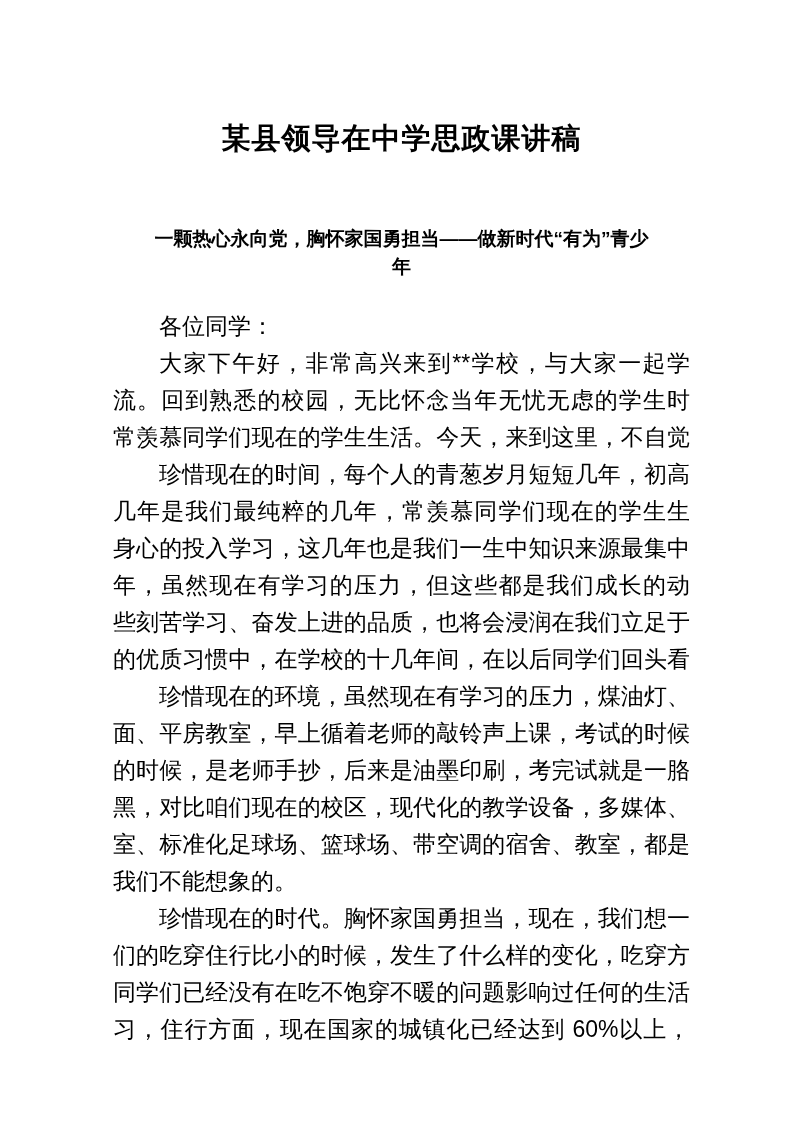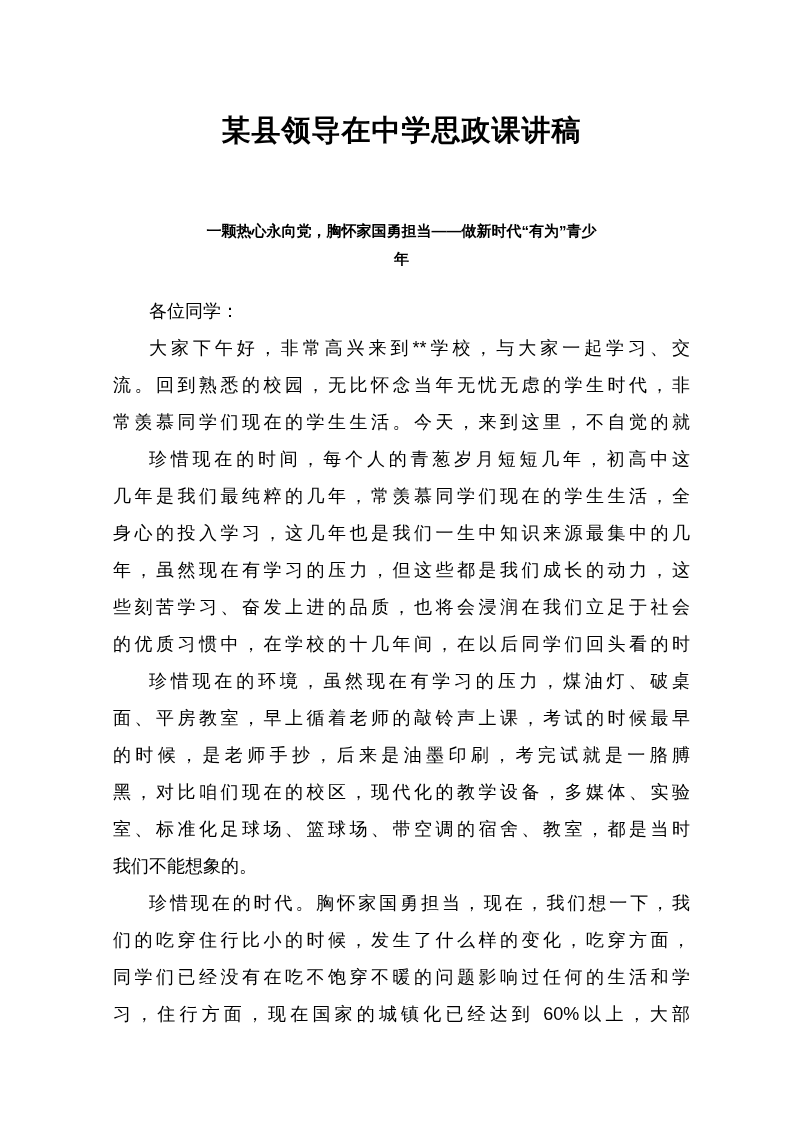--- a/index.html
+++ b/index.html
@@ -28,7 +28,7 @@
     padding-right: 103px; 
   }
   .doc-title {
-    margin: 0;
+    margin: 8px;
     padding-top: 109px;
     font-size: 29px;
     line-height: 42px;

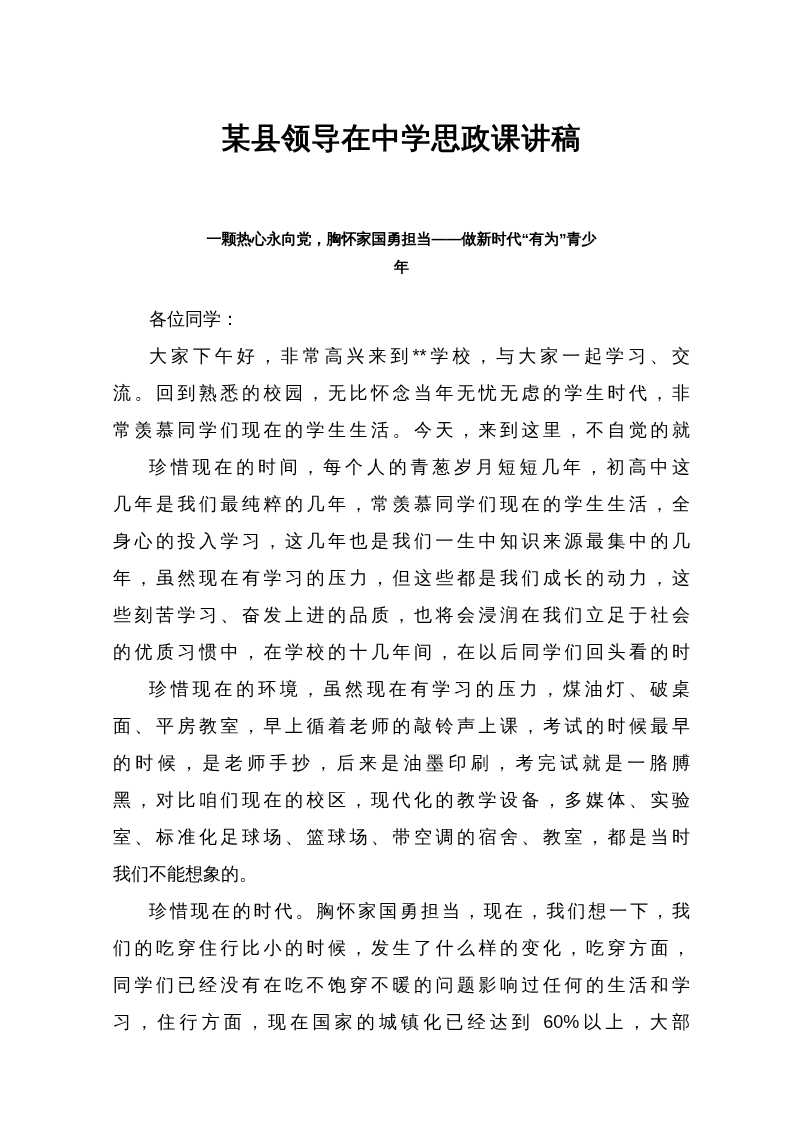--- a/index.html
+++ b/index.html
@@ -38,7 +38,7 @@
   }
   .doc-subtitle {
     margin: 66px 0 0 0;
-    font-size: 15px;
+    font-size: 19px;
     line-height: 28px;
     font-weight: 700;
     text-align: center;

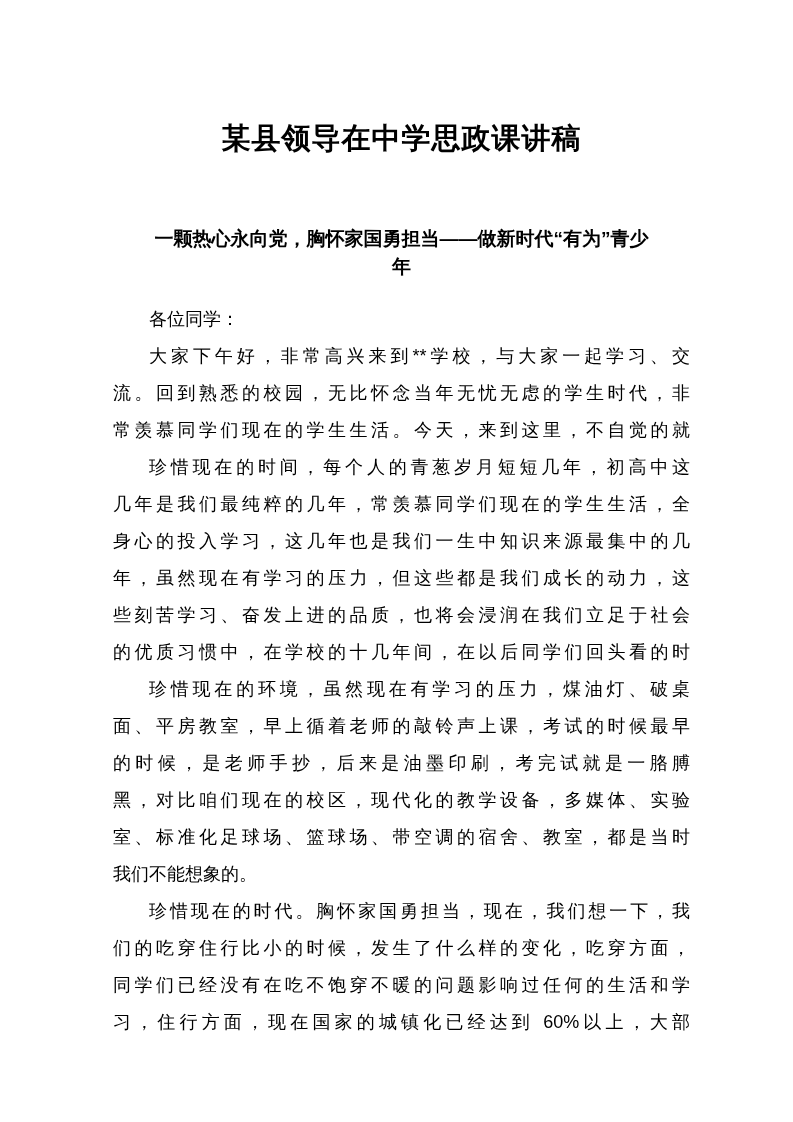--- a/index.html
+++ b/index.html
@@ -44,8 +44,8 @@
     text-align: center;
   }
   .doc-body {
-    margin-top: 20px;
-    font-size: 18px;
+    margin-top: 27px;
+    font-size: 23px;
   }
   .para {
     margin: 0;

